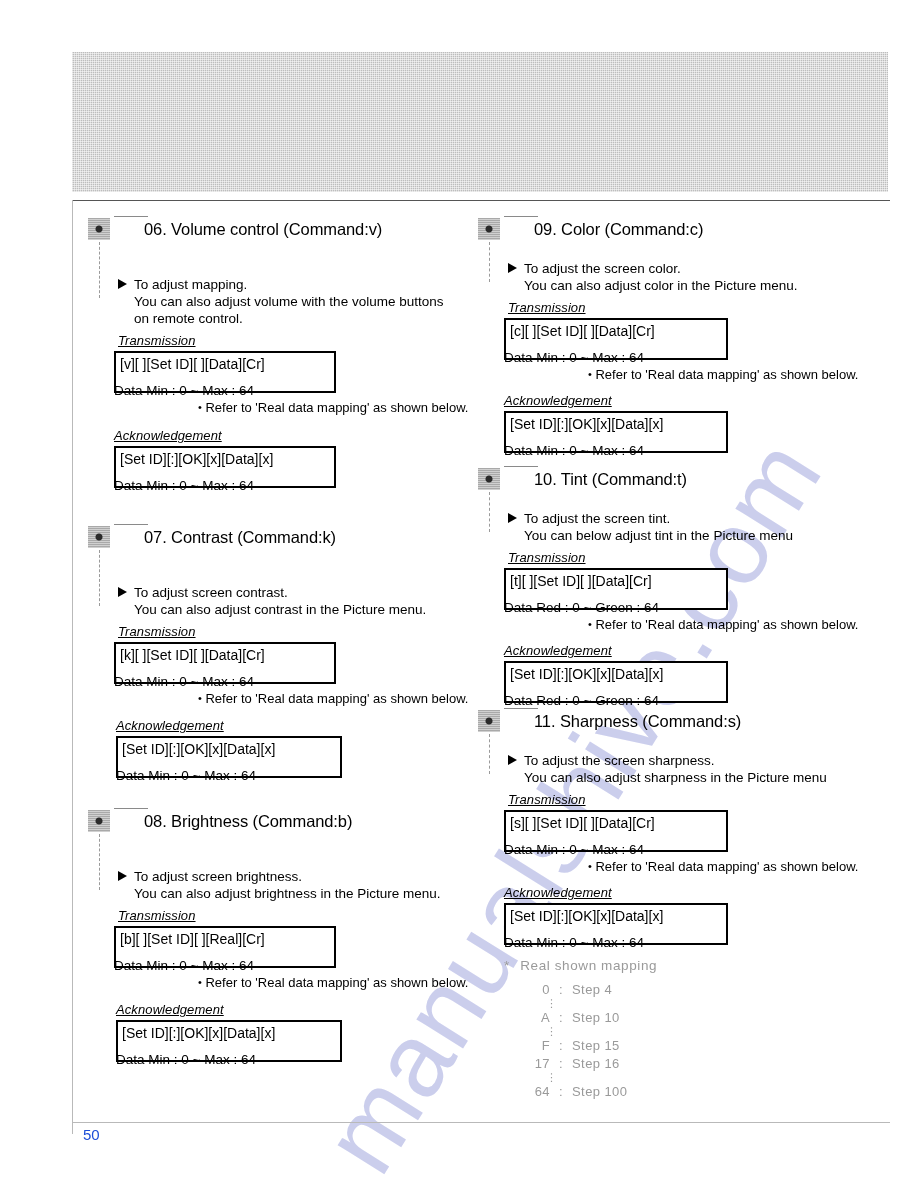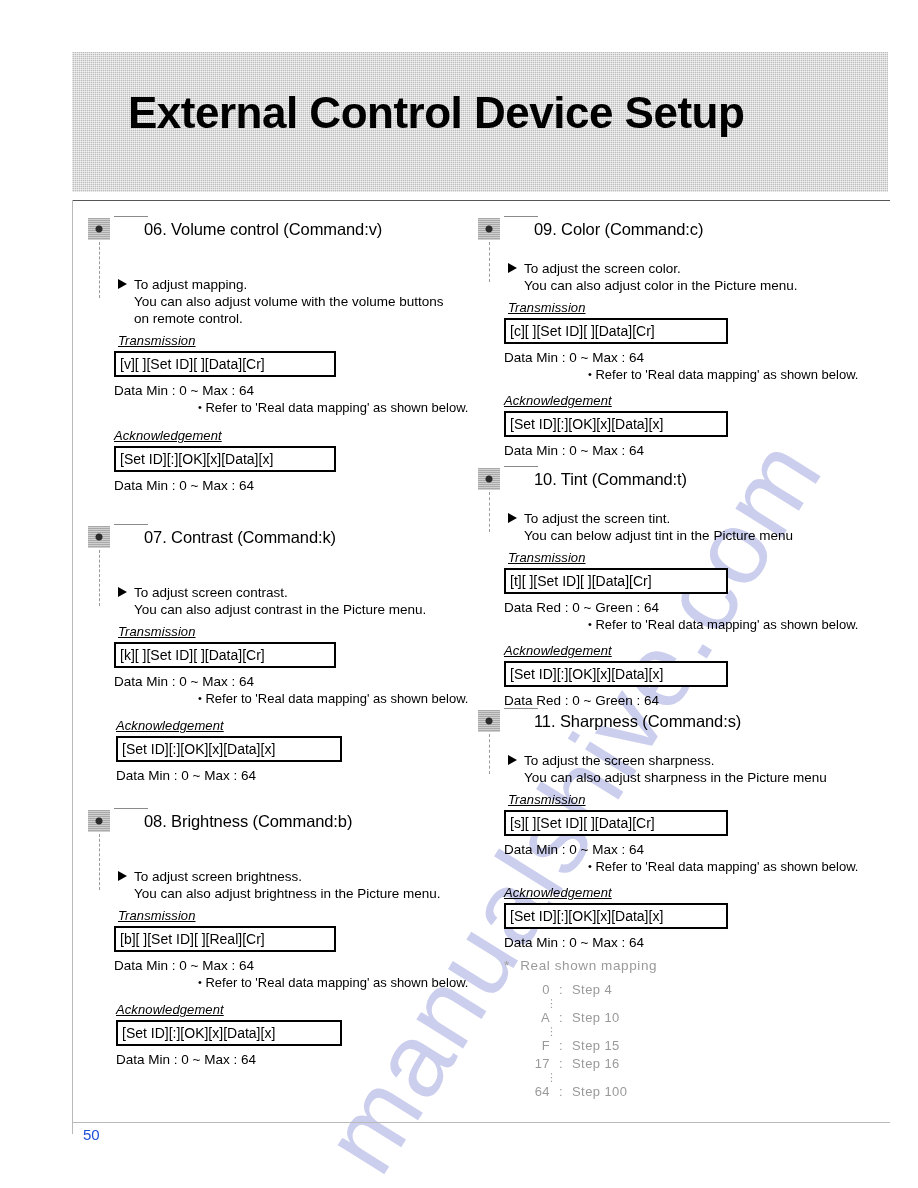--- a/index.html
+++ b/index.html
@@ -158,7 +158,6 @@
   <div class="watermark wm1">manualshive.com</div>
 
   <div class="header-band"></div>
-  <div class="header-title">External Control Device Setup</div>
 
   <div class="rule-top"></div>
   <div class="border-left"></div>

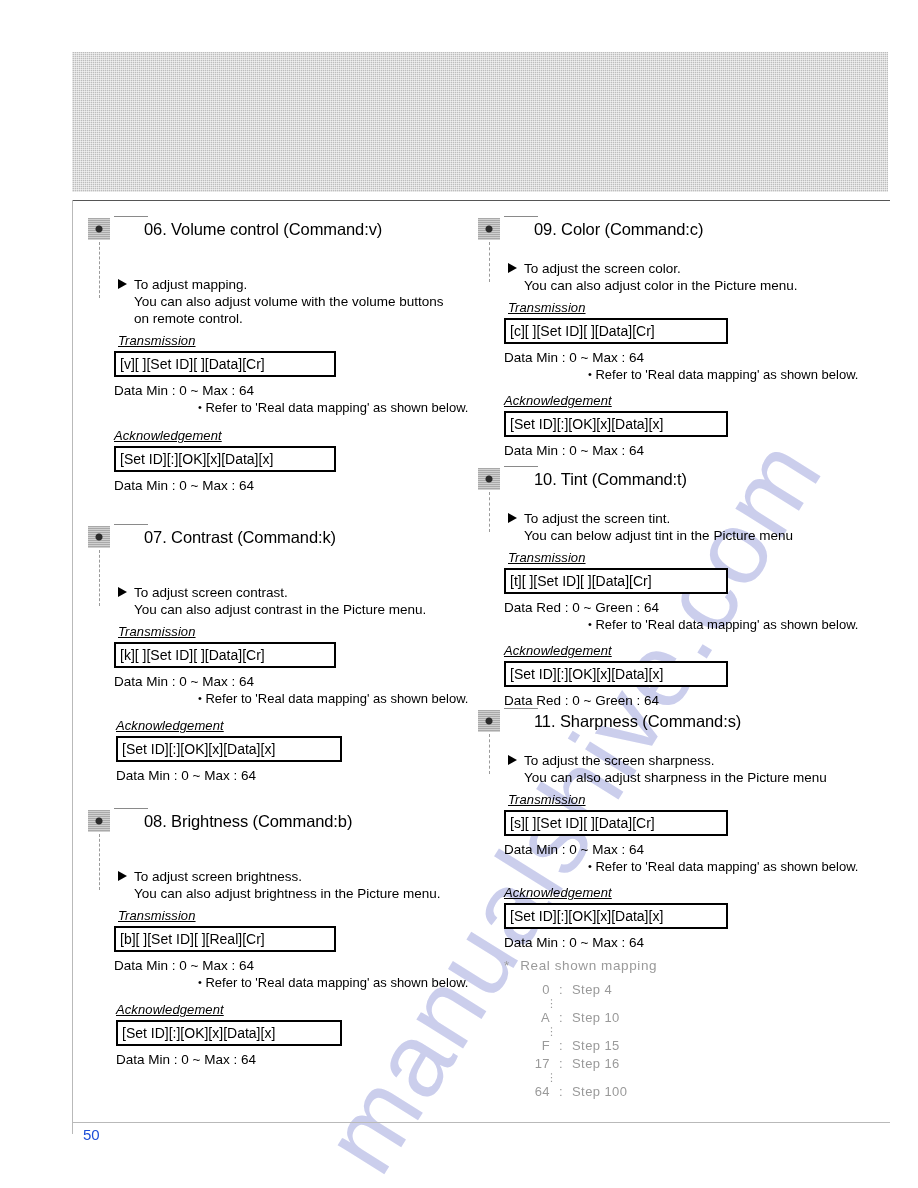--- a/index.html
+++ b/index.html
@@ -130,7 +130,7 @@
     border:2px solid #000;
     height:22px;
     line-height:22px;
-    padding:0 0 0 4px;
+    padding:0 0 16px 4px;
     font-size:14px;
     box-sizing:content-box;
     background:#fff;

